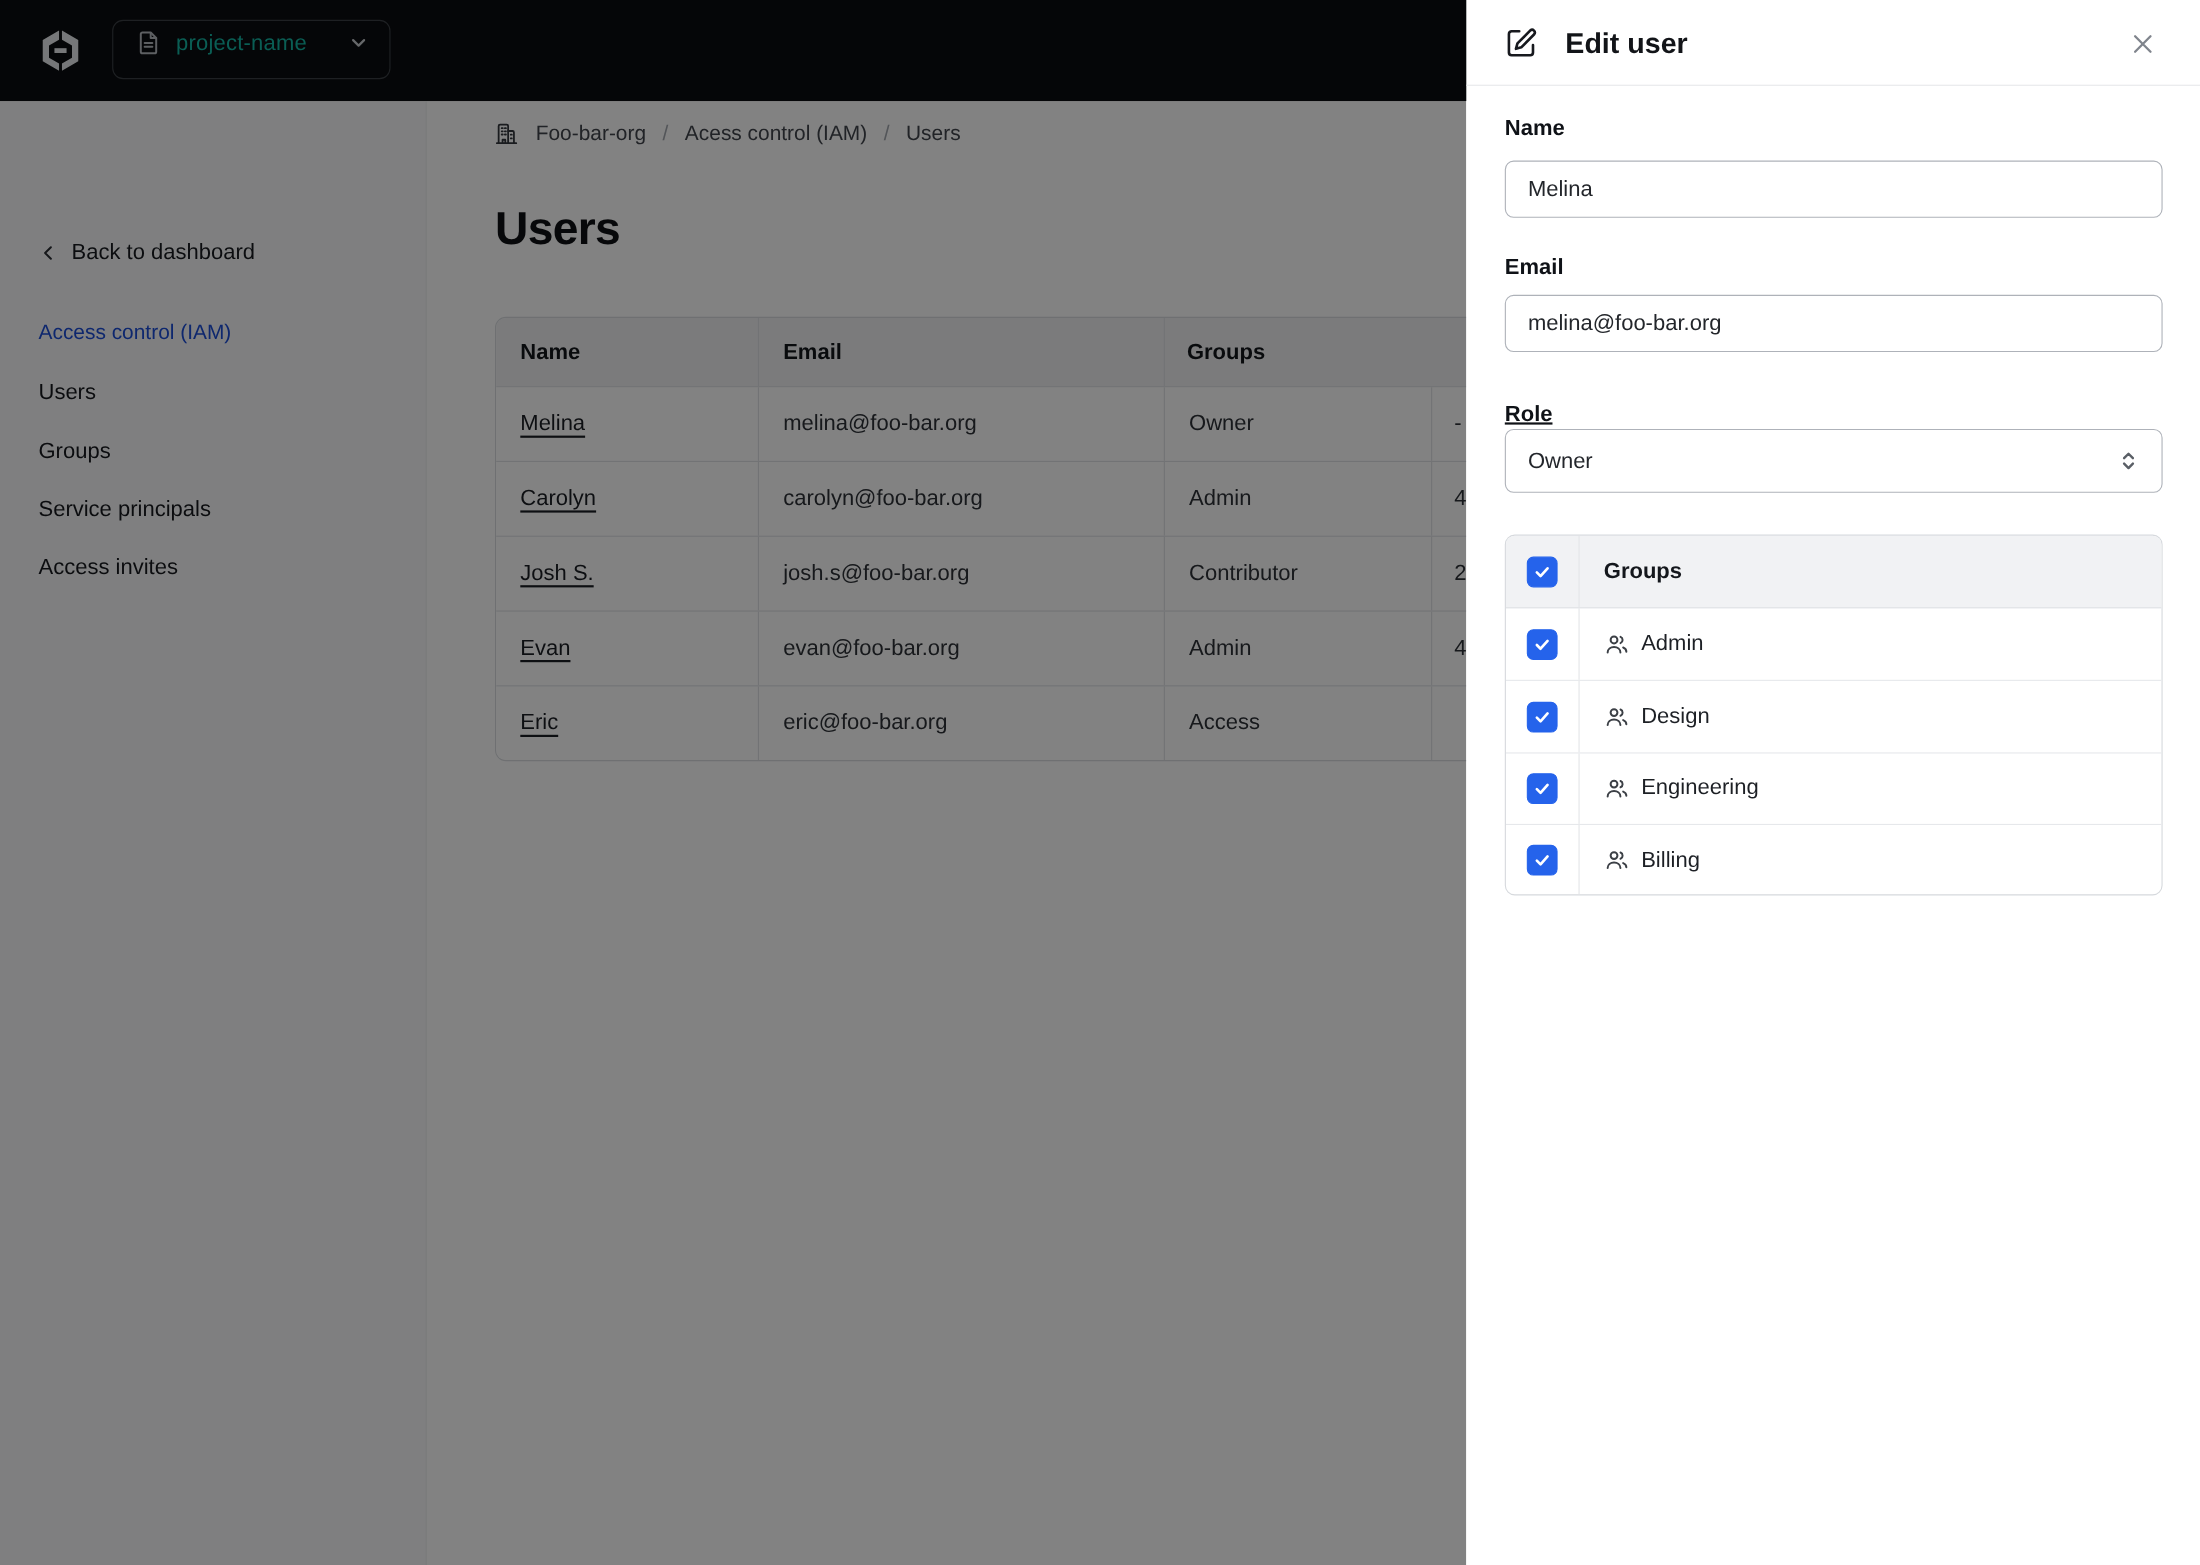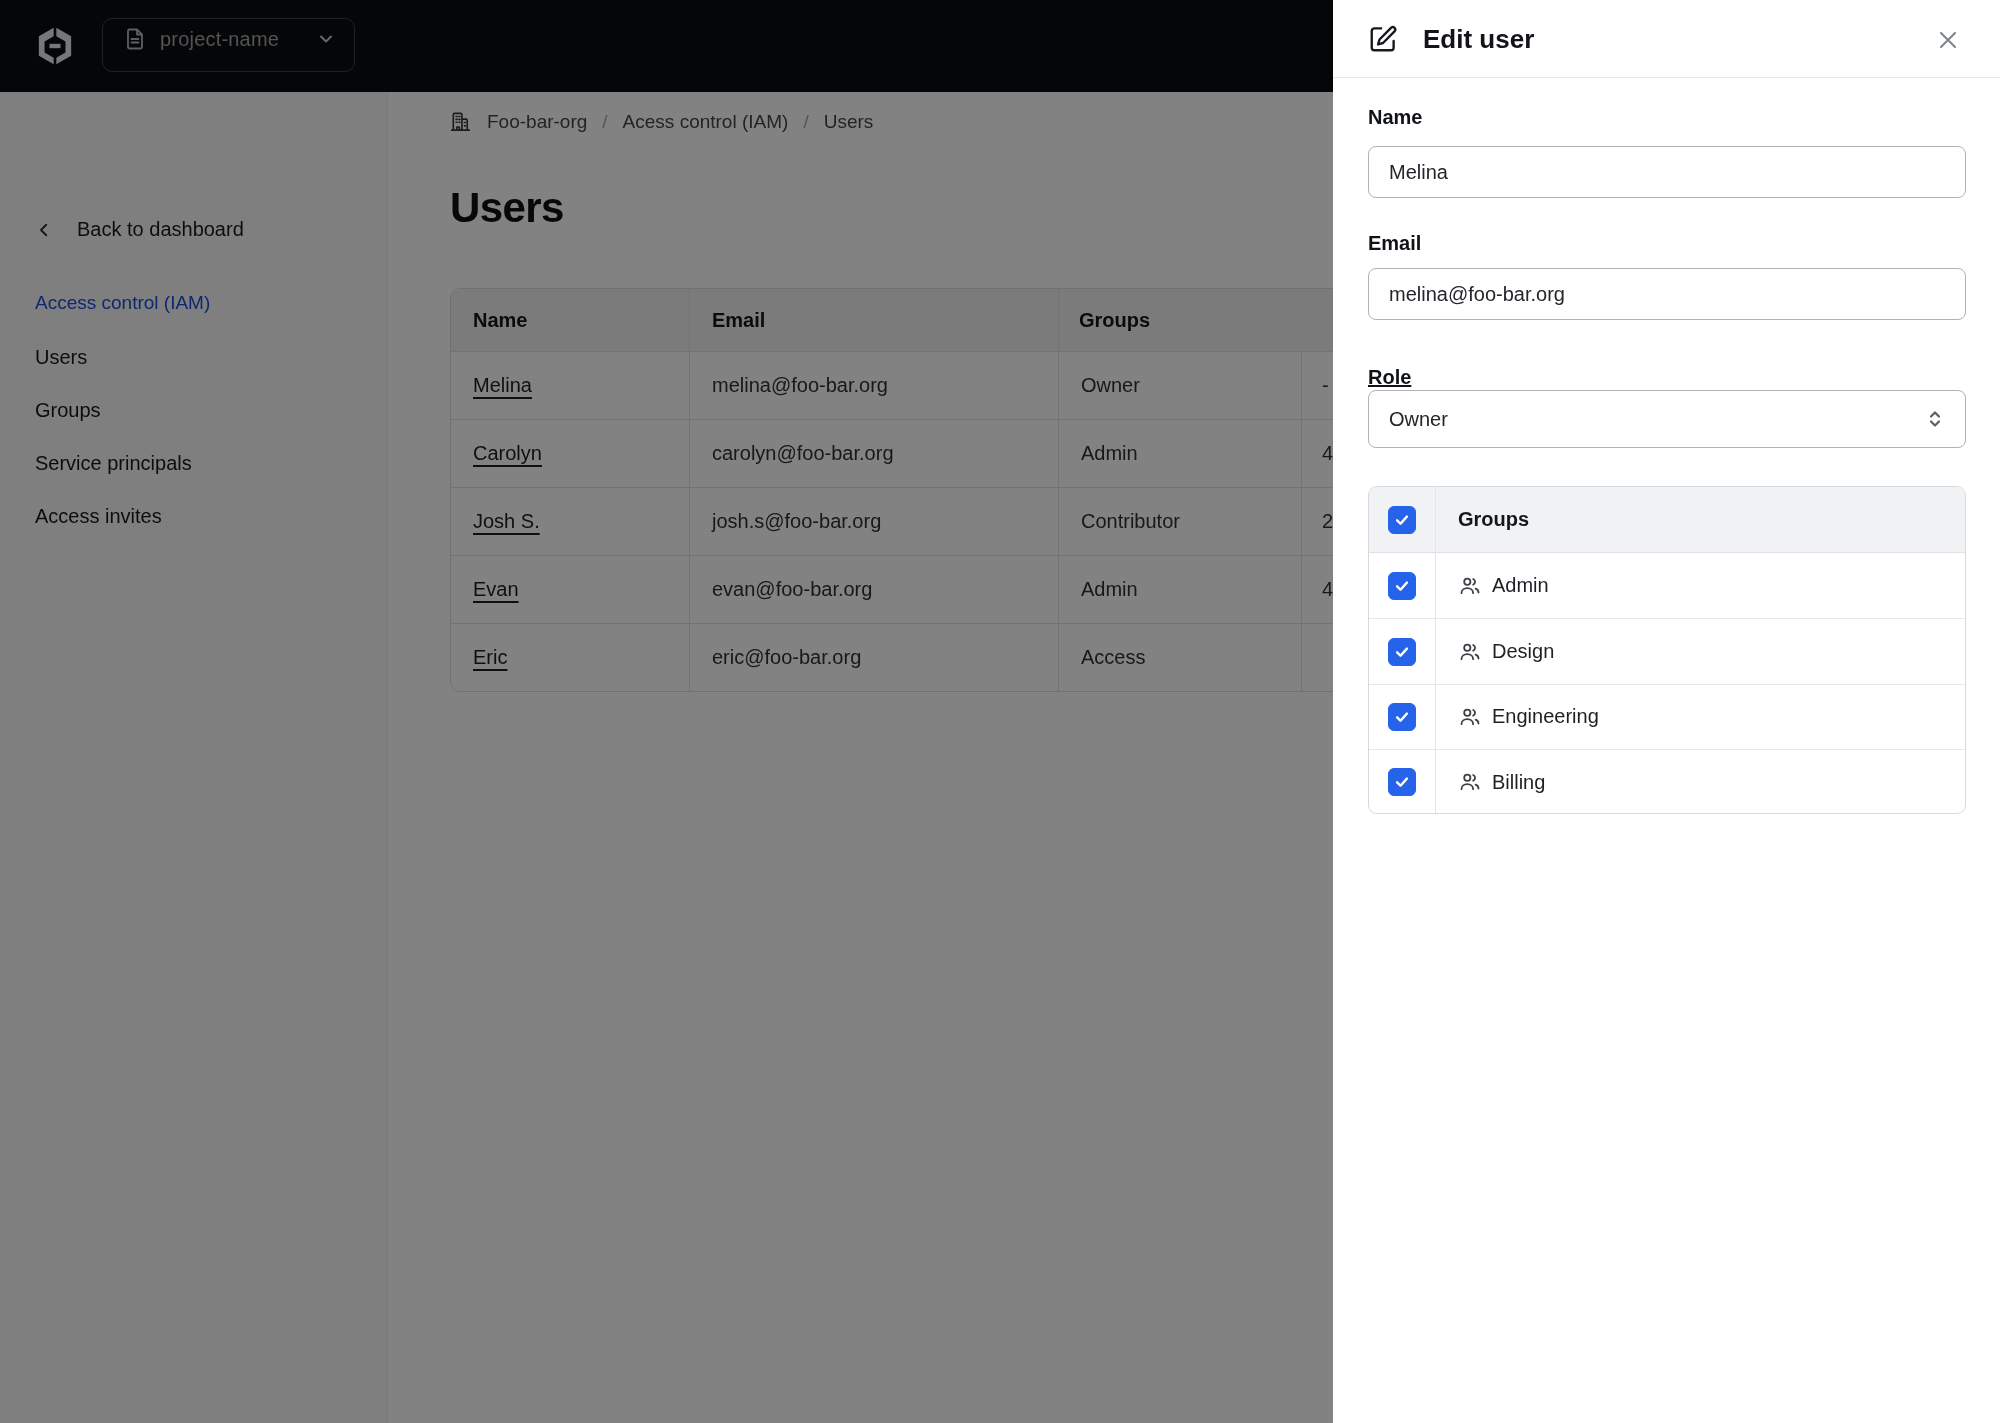--- a/index.html
+++ b/index.html
@@ -9,7 +9,7 @@
   .logo{position:absolute;left:36px;top:27px;width:38px;height:38px;color:#e8eaed;cursor:pointer;}
   .proj-btn{position:absolute;left:102px;top:18px;width:253px;height:54px;border:1px solid #3c4046;
     border-radius:10px;display:flex;align-items:center;gap:13px;padding:0 18px 12px 20px;box-sizing:border-box;
-    color:#a3a3a3;background:transparent;cursor:pointer;}
+    color:#14b8a6;background:transparent;cursor:pointer;}
   .proj-btn .doc{width:24px;height:24px;color:#b7bac0;flex:0 0 auto;}
   .proj-btn .lbl{font-size:20px;font-weight:500;letter-spacing:.2px;flex:1 1 auto;text-align:left;}
   .proj-btn .chev{width:20px;height:20px;color:#c9ccd1;flex:0 0 auto;}

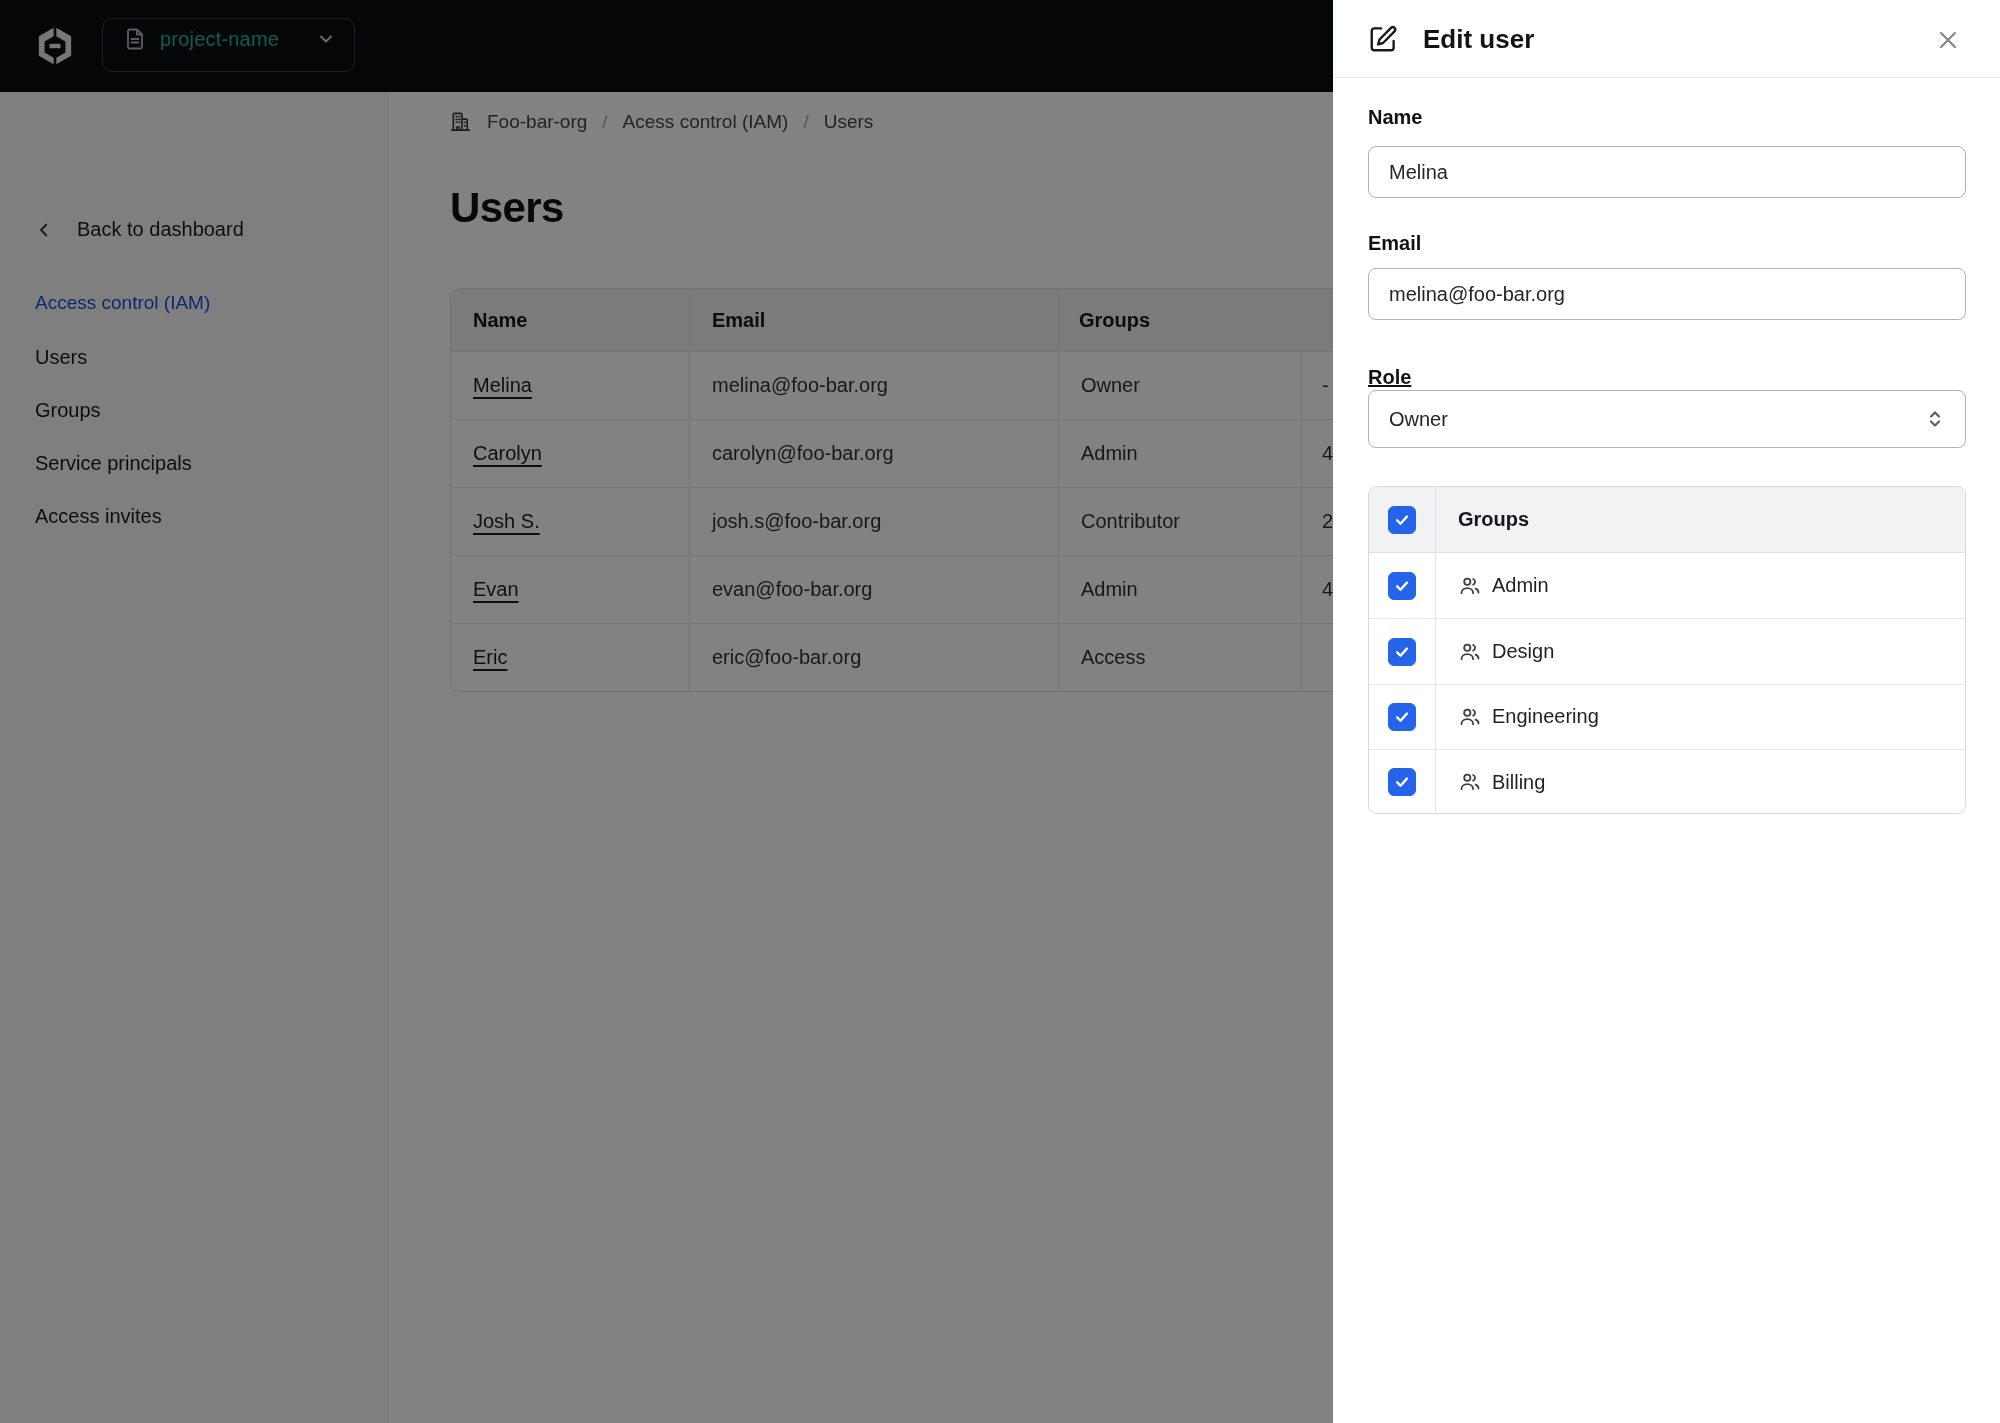--- a/index.html
+++ b/index.html
@@ -16,7 +16,7 @@
   
   .sidebar{position:absolute;left:0;top:92px;width:387px;height:1331px;background:#f9fafb;
     border-right:1px solid #ebedef;z-index:1;}
-  .back{position:absolute;left:35px;top:126px;display:flex;align-items:center;gap:24px;
+  .back{position:absolute;left:35px;top:126px;display:flex;align-items:center;gap:12px;
     font-size:20px;font-weight:500;color:#181b20;cursor:pointer;}
   .back svg{width:18px;height:18px;color:#2a2d33;}
   .side-section{position:absolute;left:35px;top:200px;font-size:19px;color:#1d4ed8;}

